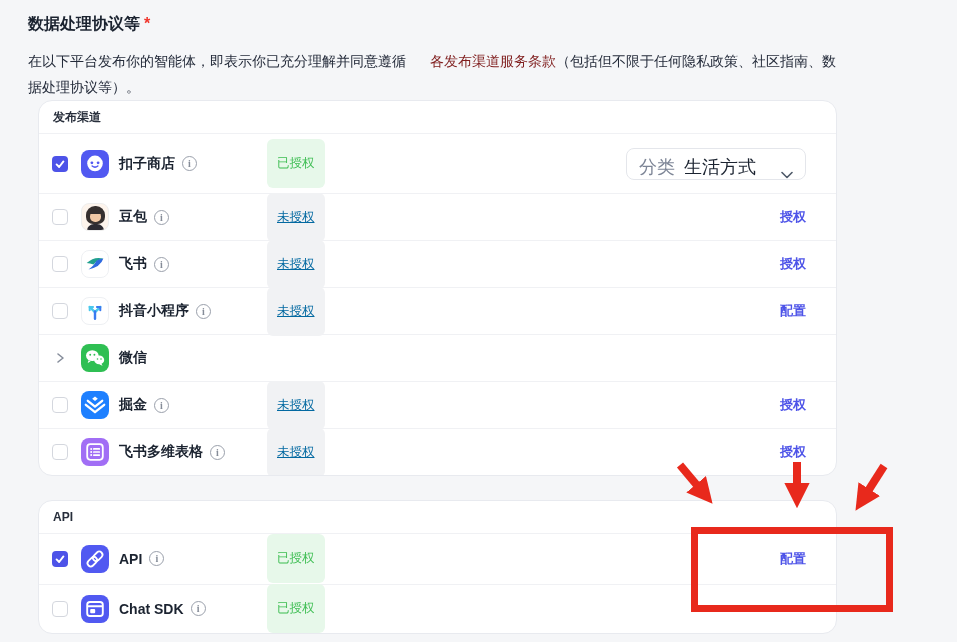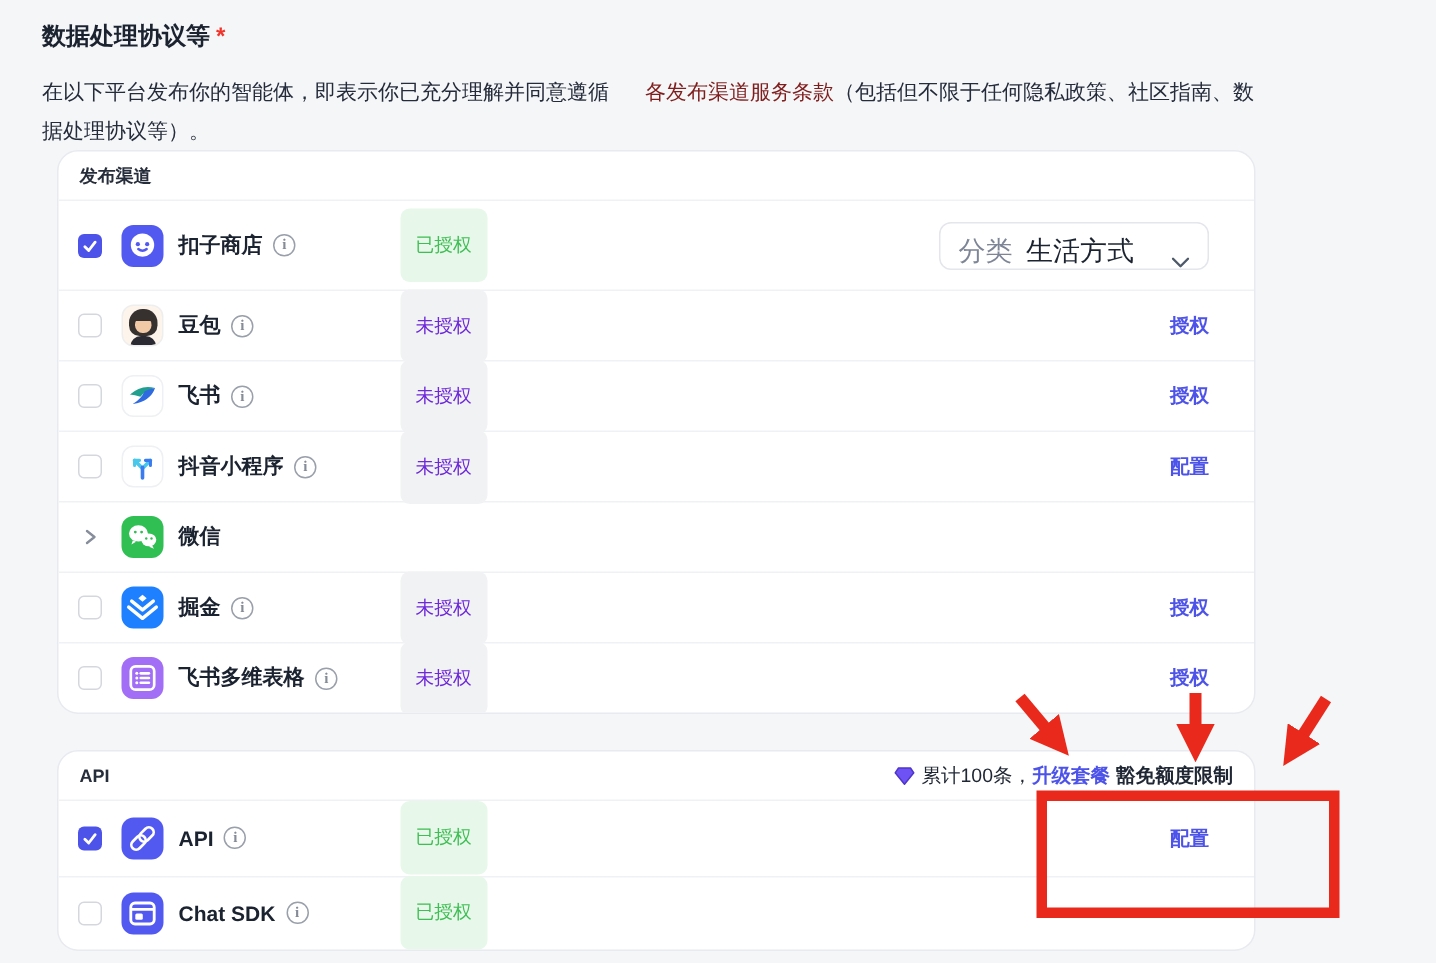--- a/index.html
+++ b/index.html
@@ -69,7 +69,7 @@
     font-size:12.5px; font-weight:500; padding:16px 10px; border-radius:6px; white-space:nowrap;
   }
   .badge.green { background:#e7f8ea; color:#3fbe54; }
-  .badge.gray  { background:#f1f2f4; color:#6d28d9; }
+  .badge.gray  { background:#f1f2f4; color:#0369a1;text-decoration:underline; }
 
   .action { margin-left:auto; font-size:13px; font-weight:700; color:#4d53e8; cursor:pointer; white-space:nowrap; }
 

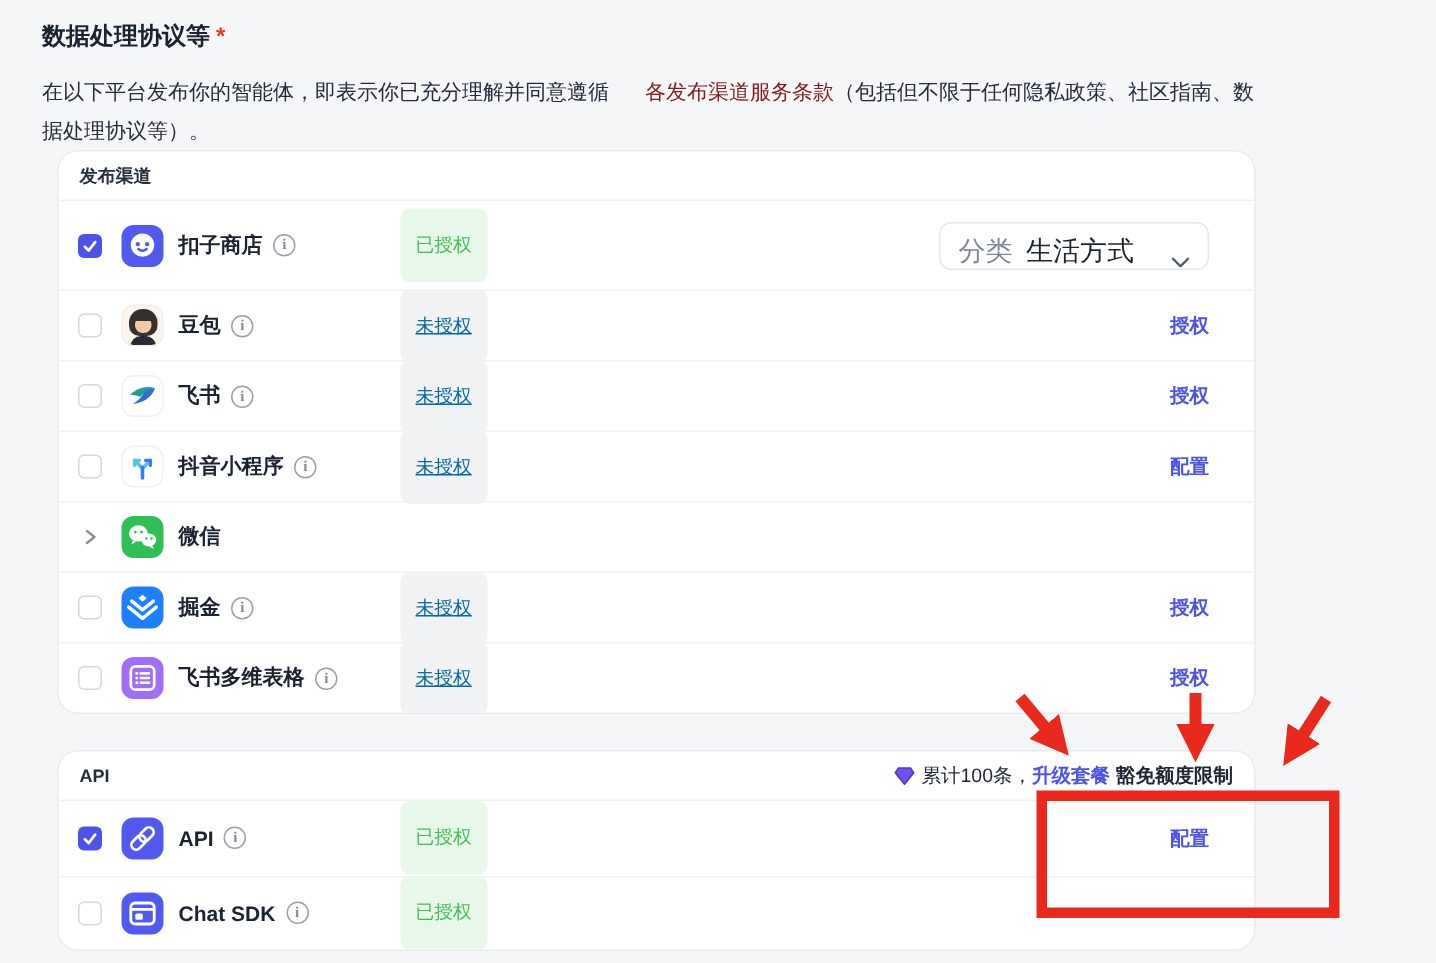--- a/index.html
+++ b/index.html
@@ -256,16 +256,6 @@
 <div class="card card-api">
   <div class="card-header">
     <span>API</span>
-    <span class="quota">
-      <span class="gem">
-        <svg width="14" height="13" viewBox="0 0 14 13">
-            <path d="M3,1 L11,1 L13.2,4.2 L7,11.8 L0.8,4.2 Z" fill="#6f52f4" stroke="#4f35c9" stroke-width="1" stroke-linejoin="round"></path>
-          </svg>
-      </span>
-      <span>累计100条，</span>
-      <span class="upgrade">升级套餐</span>
-      <span class="suffix">豁免额度限制</span>
-    </span>
   </div>
 
   <div class="row">

